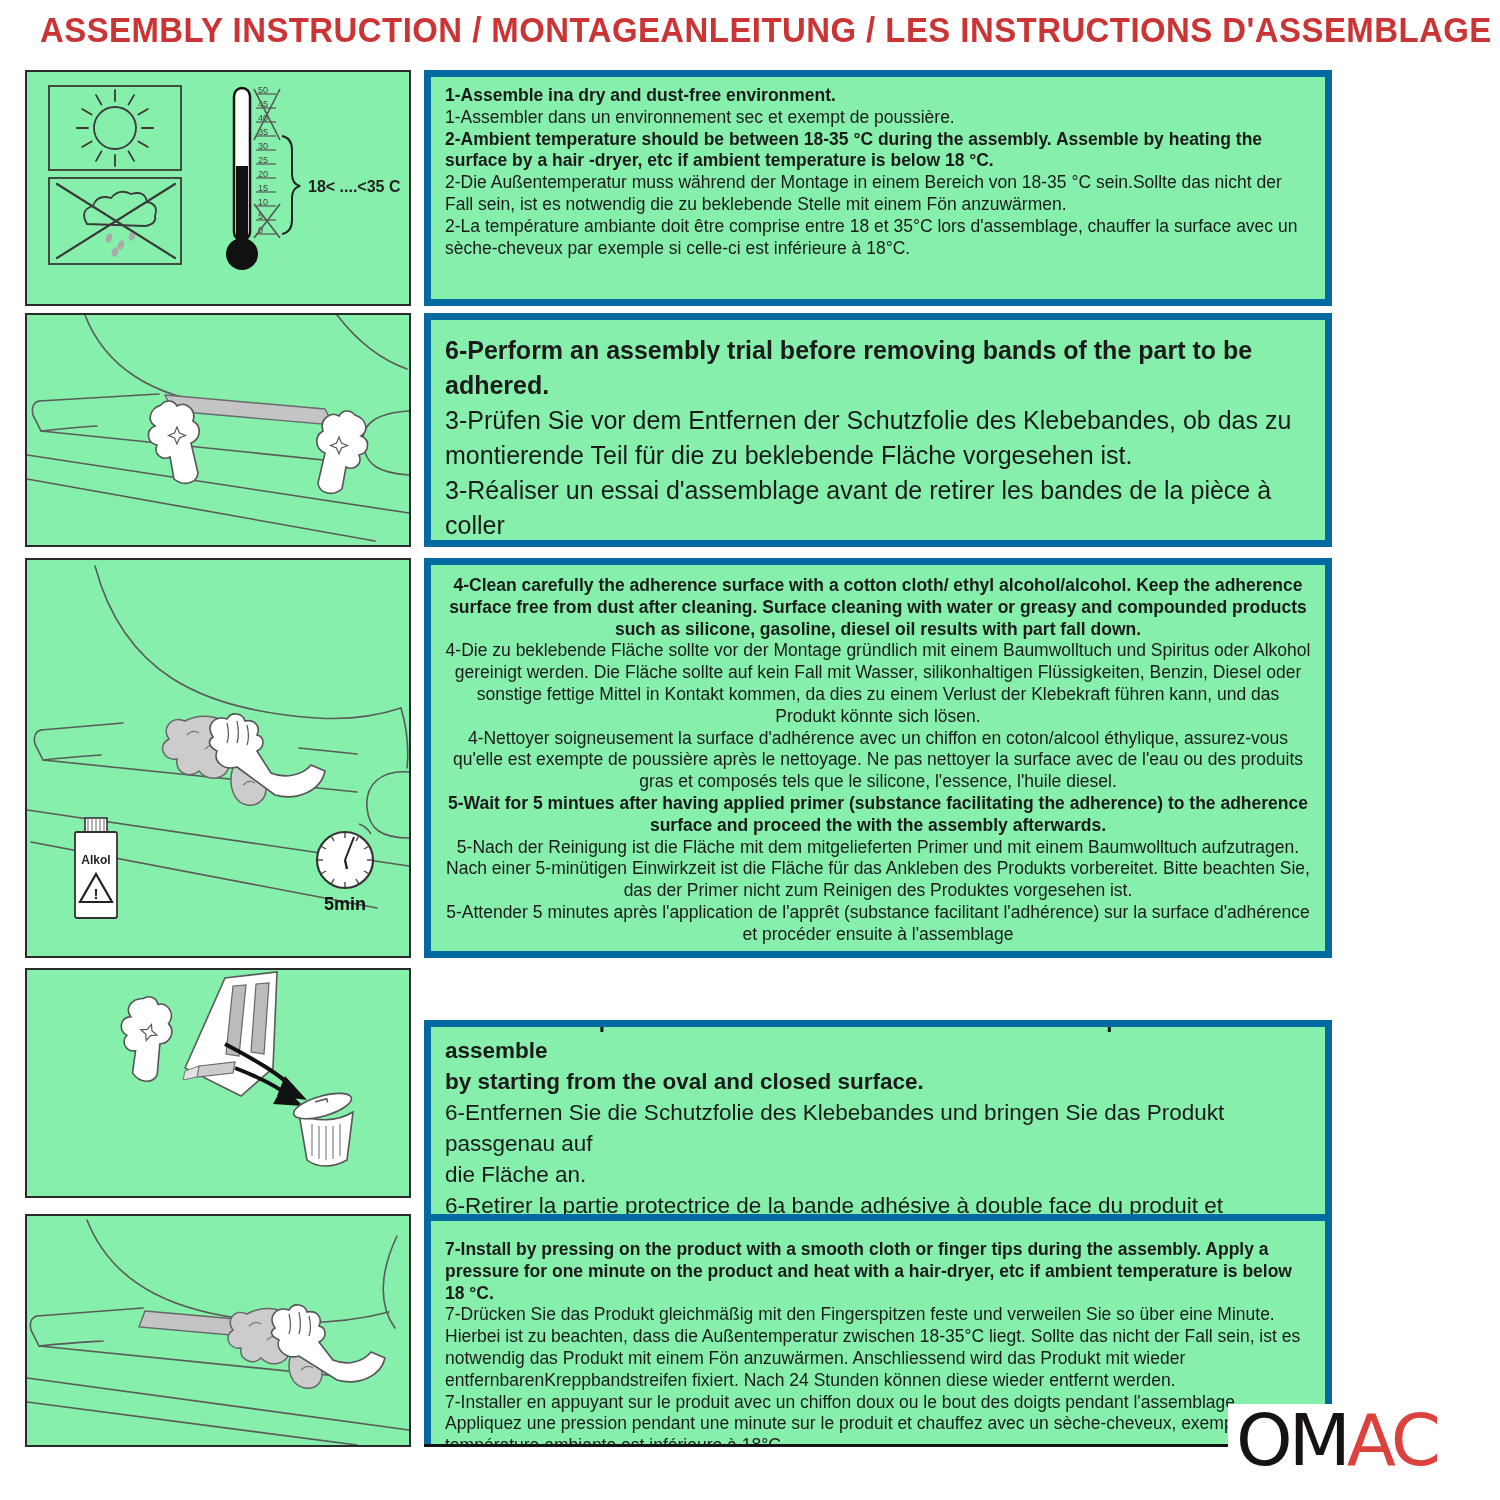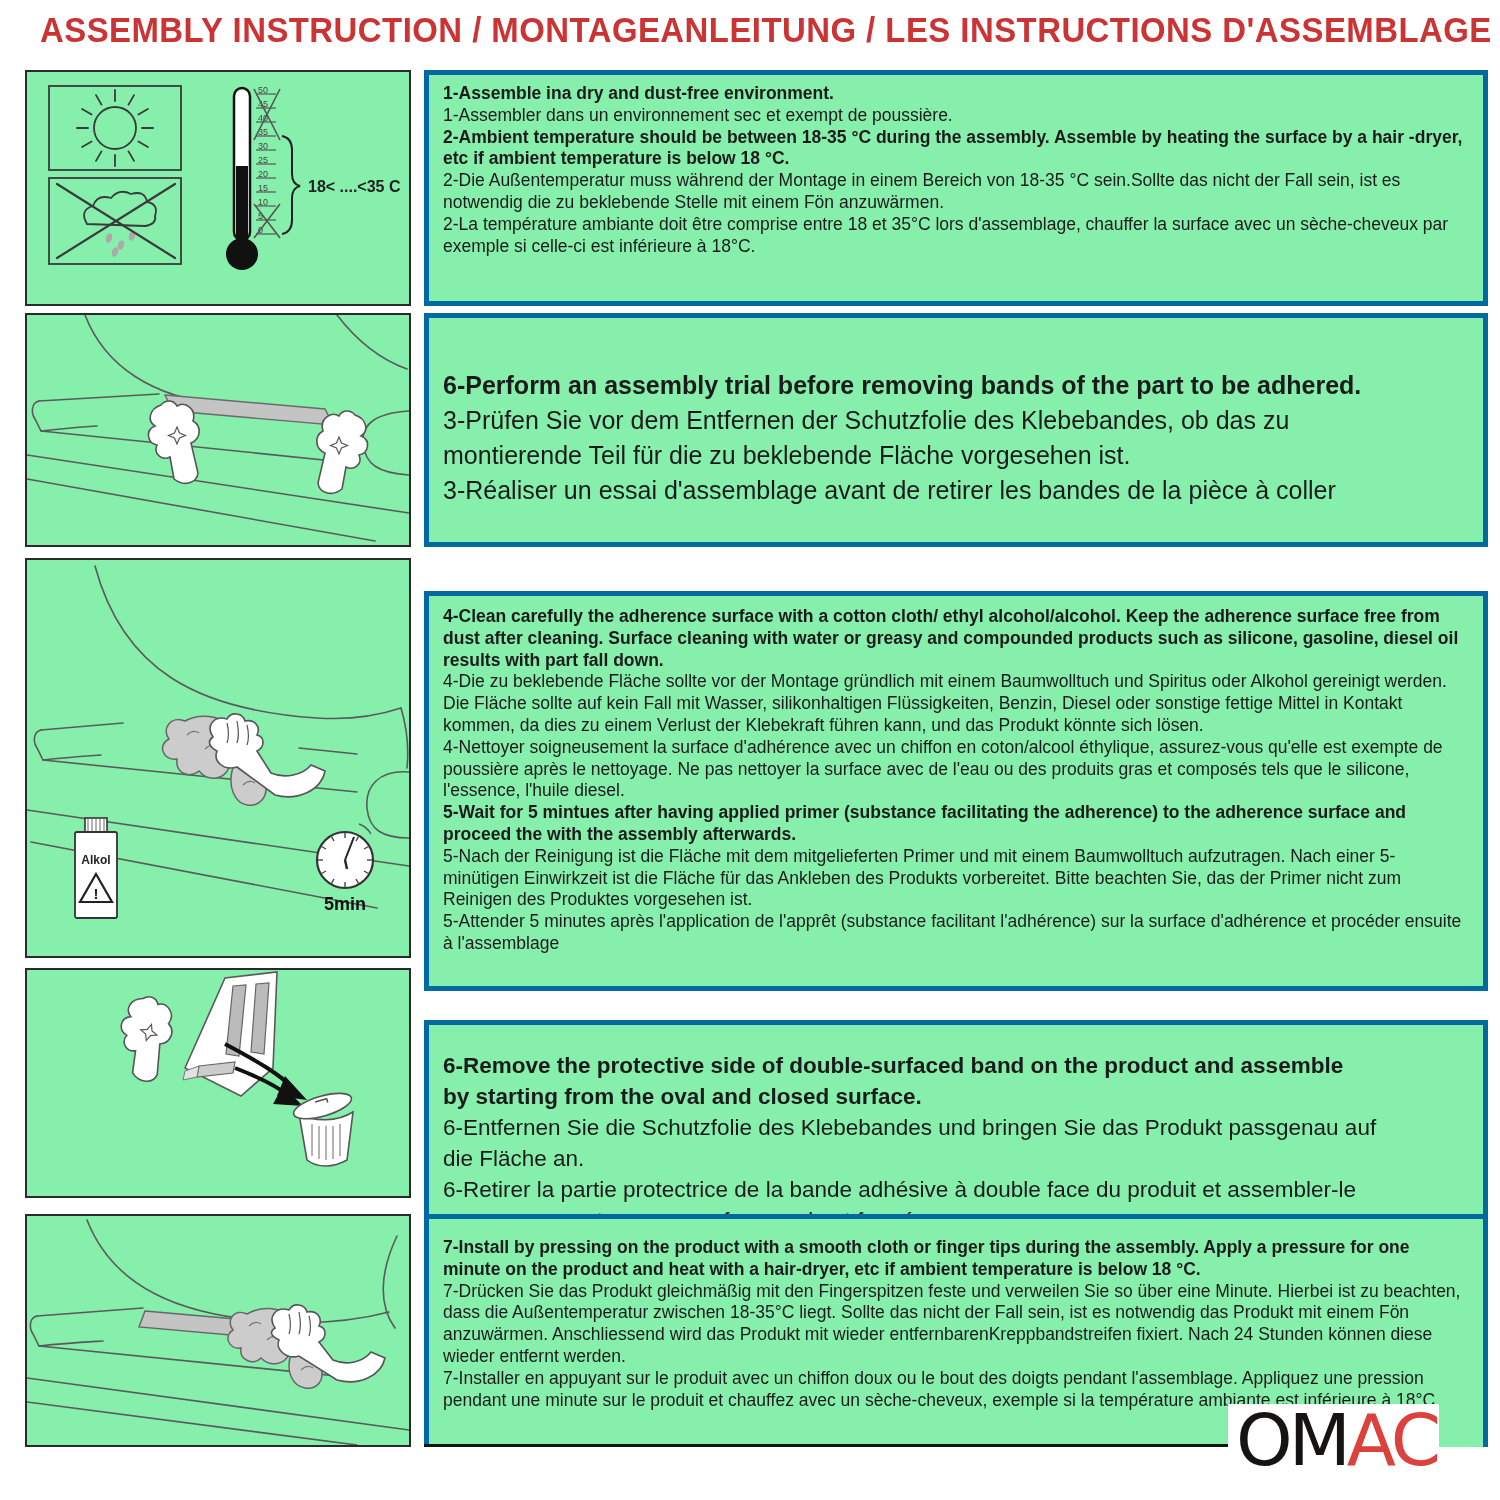--- a/index.html
+++ b/index.html
@@ -10,7 +10,7 @@
          transform:scaleX(0.94);transform-origin:left top;letter-spacing:0.5px;}
   .box{position:absolute;background:#86efac;box-sizing:border-box;}
   .illus{left:25px;width:386px;border:2px solid #2a2a2a;}
-  .rtxt{left:424px;width:1064px;border:5px solid #0369a1;overflow:hidden;}
+  .rtxt{left:424px;width:908px;border:7px solid #0369a1;overflow:hidden;}
   .rtxt.nobottom{border-bottom:none;}
   .txt-inner{padding:8px 14px 6px 14px;}
   .vcenter{display:flex;flex-direction:column;justify-content:center;height:100%;}

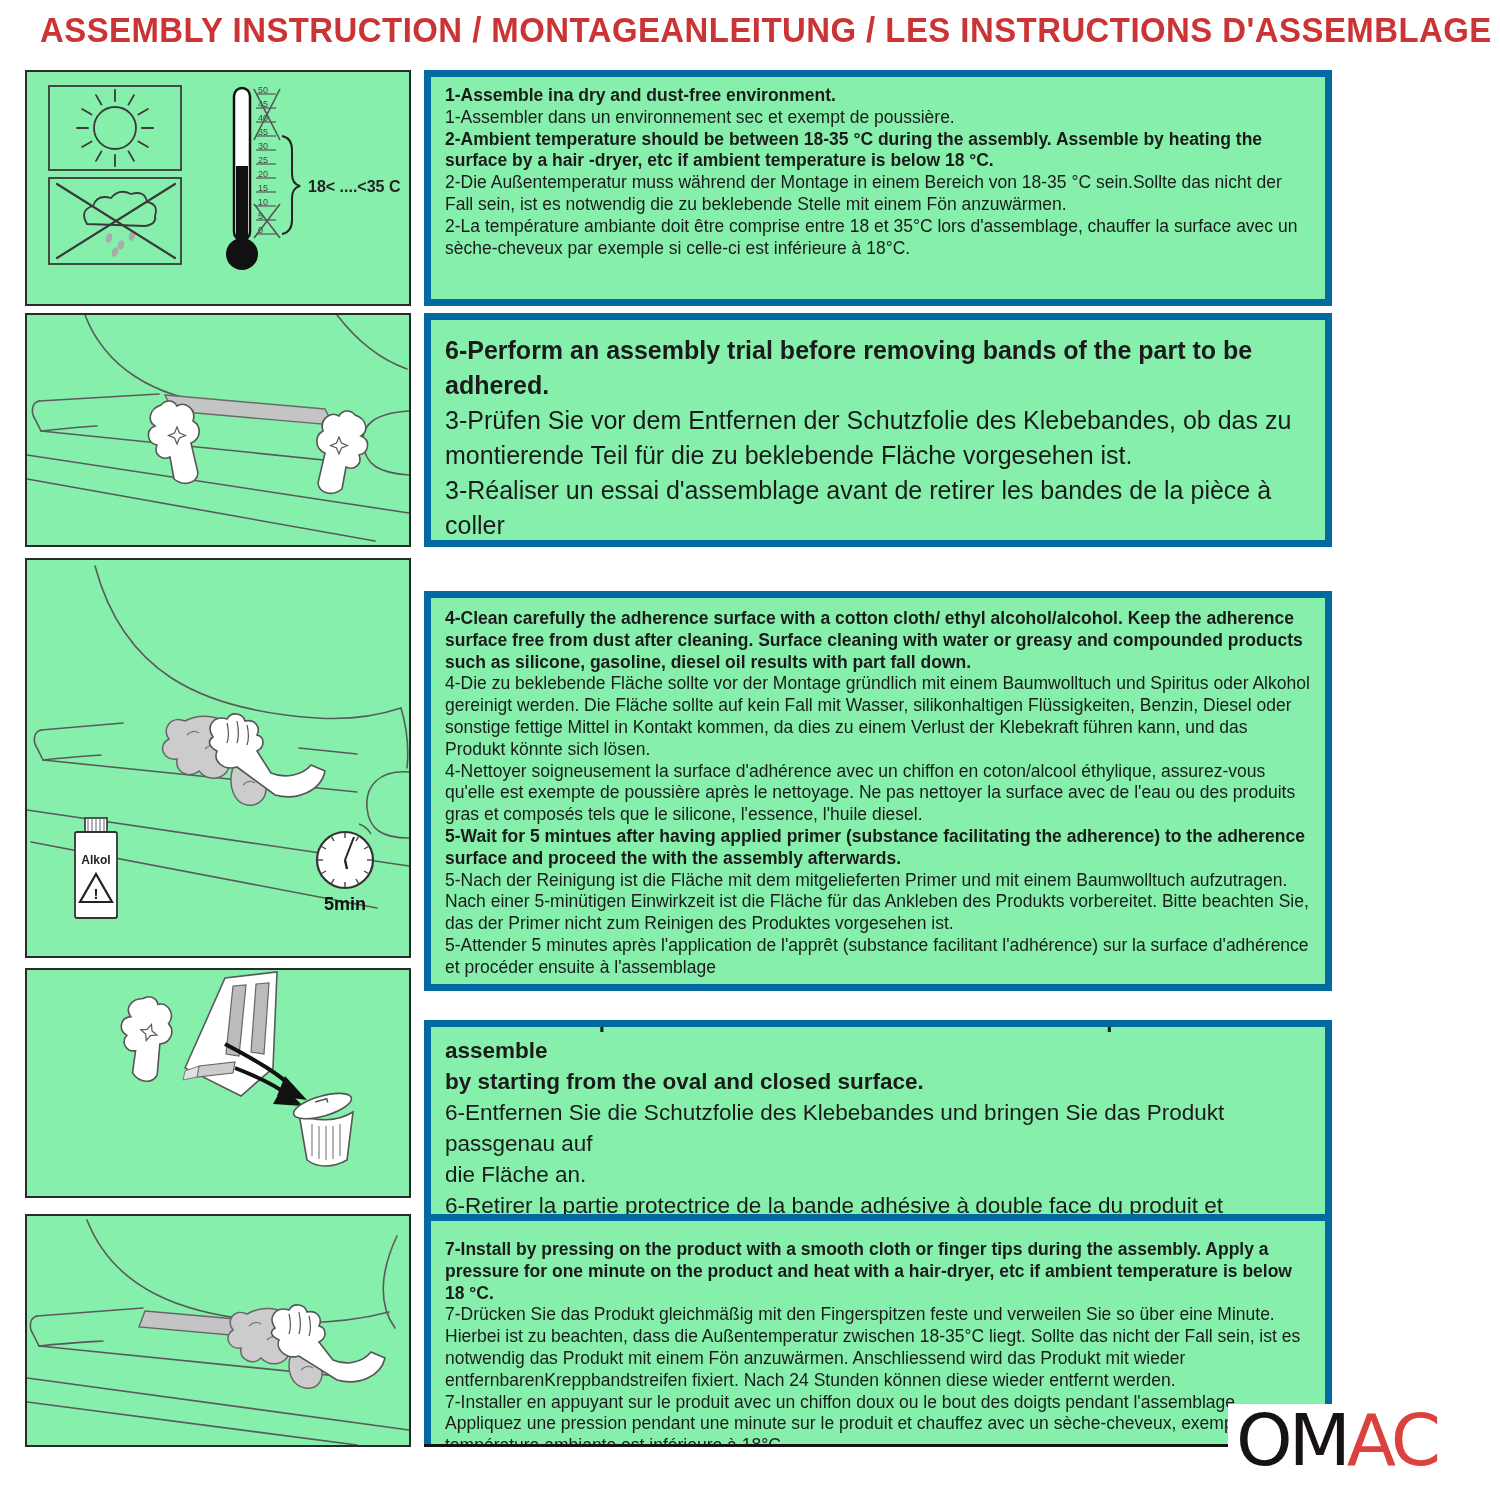--- a/index.html
+++ b/index.html
@@ -206,7 +206,7 @@
     </svg>
   </div>
 
-  <div class="box rtxt small" style="top:591px;height:400px;">
+  <div class="box rtxt small" style="top:558px;height:400px;text-align:center;">
     <div class="txt-inner" style="padding-top:10px;">
       <p class="par b">4-Clean carefully the adherence surface with a cotton cloth/ ethyl alcohol/alcohol. Keep the adherence surface free from dust after cleaning. Surface cleaning with water or greasy and compounded products such as silicone, gasoline, diesel oil results with part fall down.</p>
       <p class="par">4-Die zu beklebende Fläche sollte vor der Montage gründlich mit einem Baumwolltuch und Spiritus oder Alkohol gereinigt werden. Die Fläche sollte auf kein Fall mit Wasser, silikonhaltigen Flüssigkeiten, Benzin, Diesel oder sonstige fettige Mittel in Kontakt kommen, da dies zu einem Verlust der Klebekraft führen kann, und das Produkt könnte sich lösen.</p>

